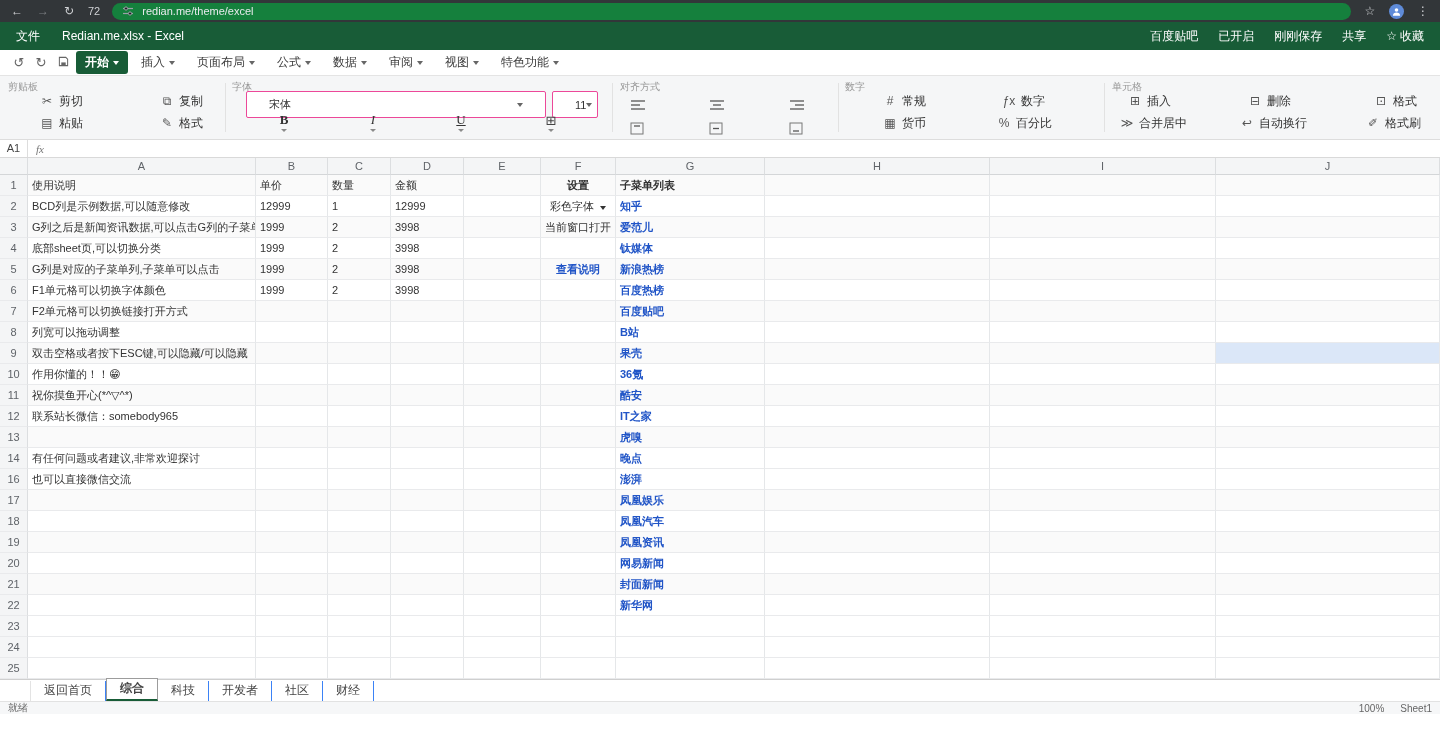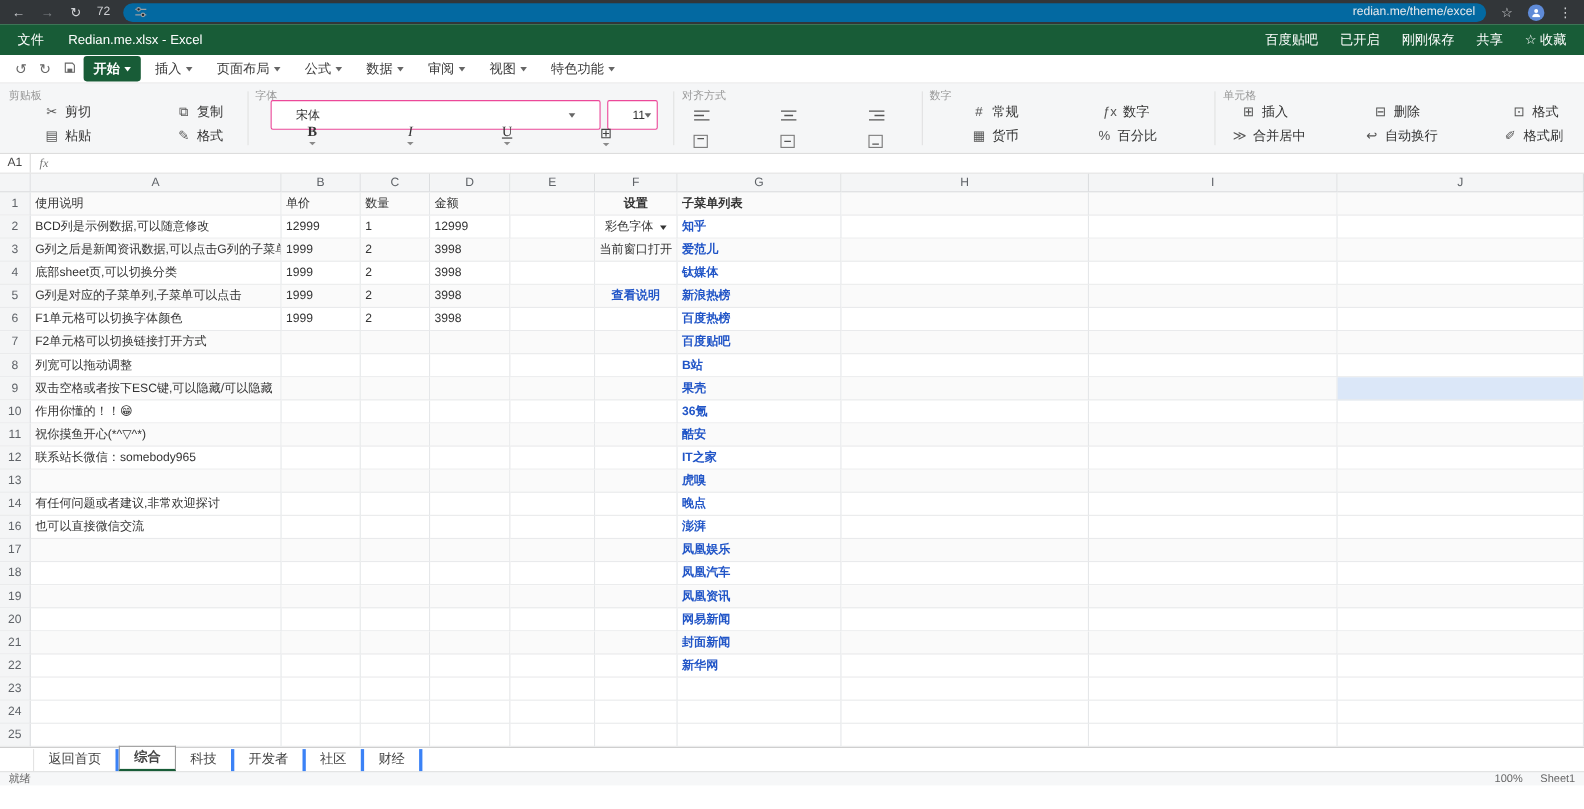--- a/index.html
+++ b/index.html
@@ -12,8 +12,8 @@
   .bicon { width:14px; text-align:center; cursor:pointer; }
   .bicon.dim { color:#7d8084; }
   .badge { font-size:11px; color:#cfd1d4; }
-  .omnibox { flex:1; height:17px; background:#0369a1; border-radius:9px;
-    display:flex; align-items:center; padding:0 10px; gap:8px; color:#e8eaed; font-size:11px;justify-content:space-between; }
+  .omnibox { flex:1; height:17px; background:#15803d; border-radius:9px;
+    display:flex; align-items:center; padding:0 10px; gap:8px; color:#e8eaed; font-size:11px; }
   .avatar { width:15px; height:15px; border-radius:50%; background:#5f8bd8;
     display:flex; align-items:center; justify-content:center; }
 

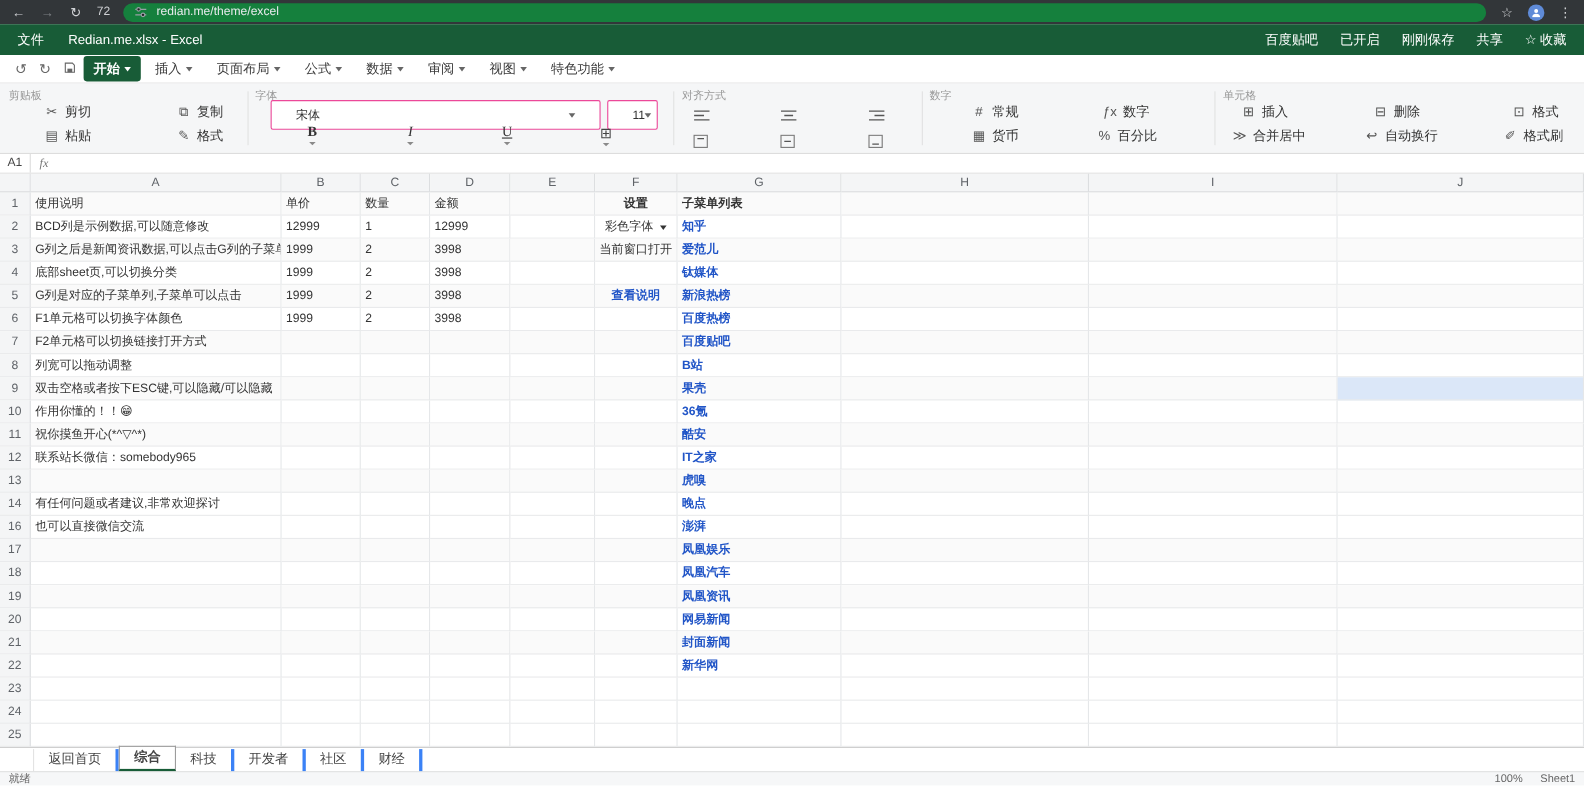--- a/index.html
+++ b/index.html
@@ -84,7 +84,7 @@
   
   .sheetbar { height:22px; background:#fff; border-top:1px solid #cfcfcf; display:flex;
     align-items:flex-end; padding-left:30px; font-size:12px; color:#444; }
-  .stab { padding:2px 13px 3px; border-right:3px solid #3b82f6; cursor:pointer; line-height:15px; }
+  .stab { padding:2px 13px 3px; border-right:1px solid #3b82f6; cursor:pointer; line-height:15px; }
   .stab:first-child { border-left:1px solid #e3e3e3; }
   .stab.active { font-weight:700; border:1px solid #9c9c9c; border-bottom:2px solid var(--green,#185c37);
     background:#fff; margin-top:-1px; }

